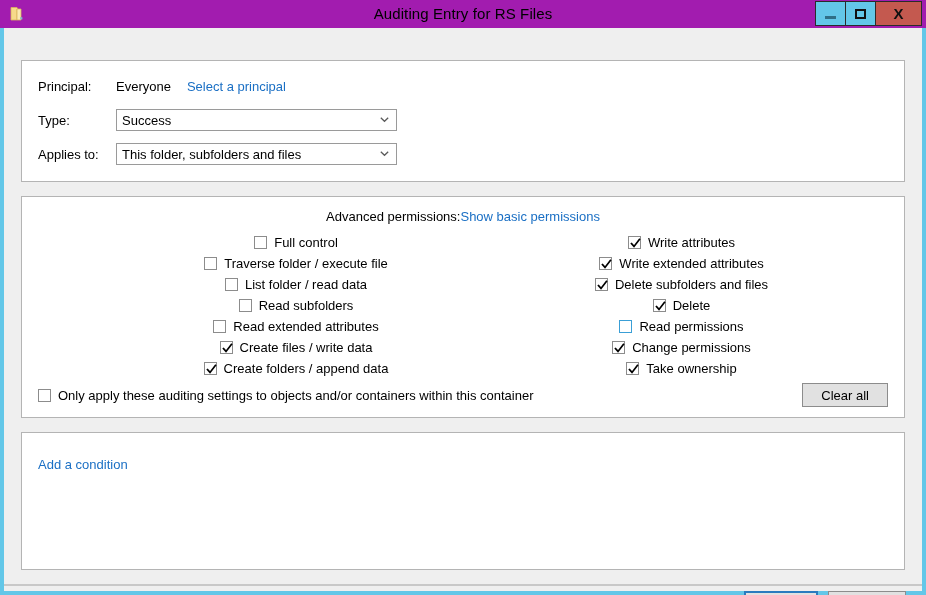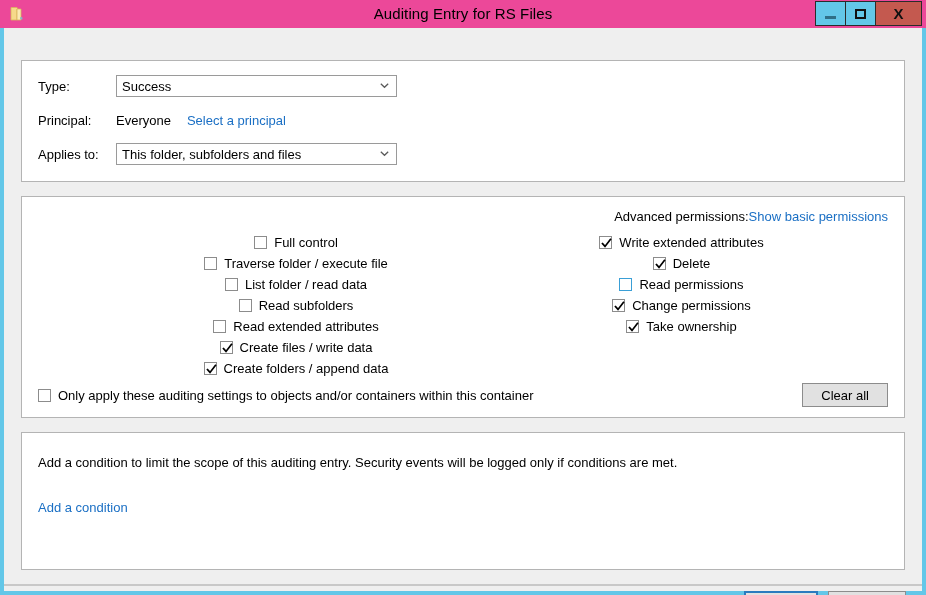--- a/index.html
+++ b/index.html
@@ -26,7 +26,7 @@
     height: 28px;
     position: relative;
     flex: 0 0 auto;
-    background: #ec4899;
+    background: #a21caf;
   }
   .title-icon {
     position: absolute;

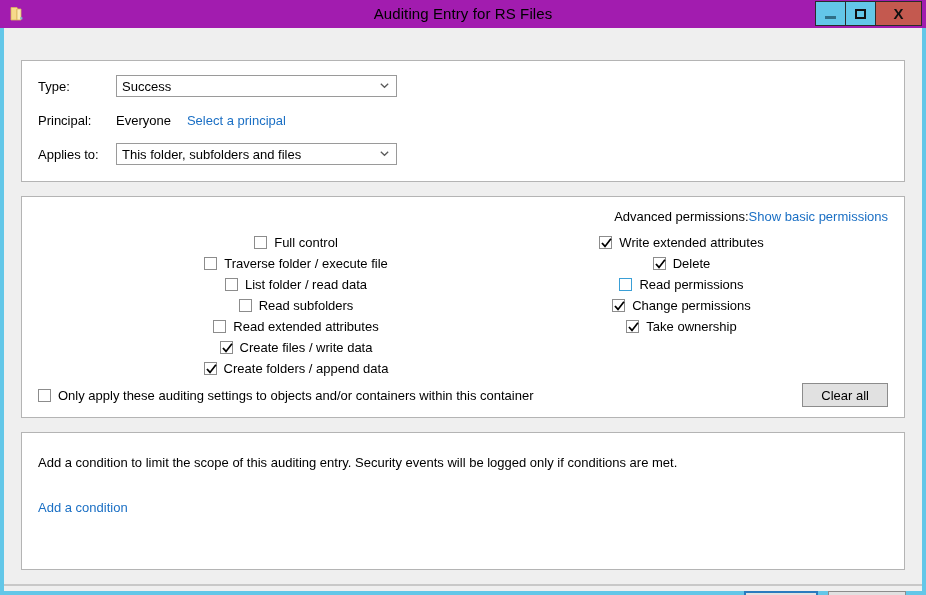--- a/index.html
+++ b/index.html
@@ -279,6 +279,11 @@
 
     <div class="panel panel-principal">
       <div class="row">
+        <span class="row-label">Principal:</span>
+        <span class="principal-value">Everyone</span>
+        <span class="link">Select a principal</span>
+      </div>
+      <div class="row">
         <span class="row-label">Type:</span>
         <div class="combo">
           <span>Success</span>
@@ -288,11 +293,6 @@
               </svg>
           </span>
         </div>
-      </div>
-      <div class="row">
-        <span class="row-label">Principal:</span>
-        <span class="principal-value">Everyone</span>
-        <span class="link">Select a principal</span>
       </div>
       <div class="row">
         <span class="row-label">Applies to:</span>

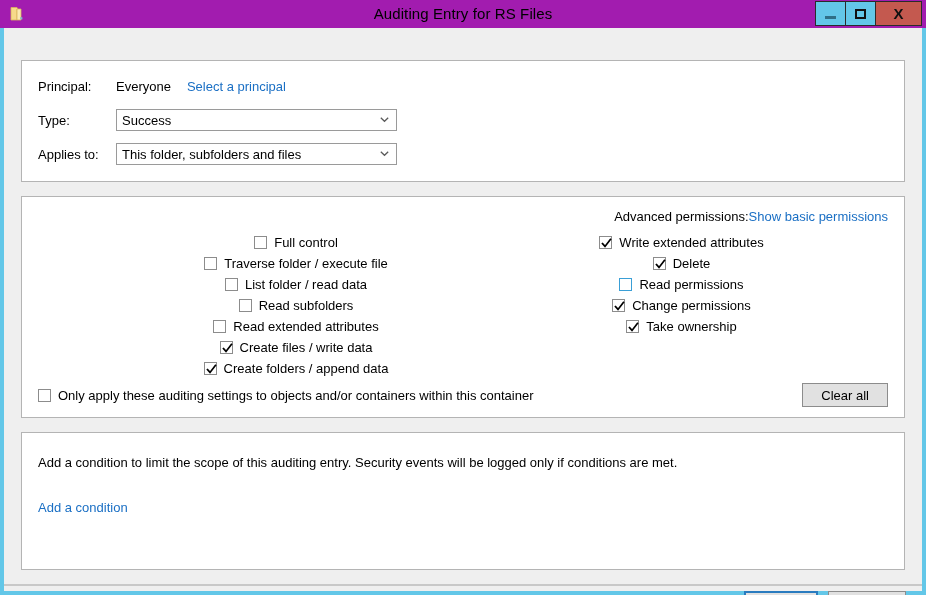--- a/index.html
+++ b/index.html
@@ -157,7 +157,7 @@
   }
   .perms-head {
     display: flex;
-    justify-content: flex-end;
+    justify-content: center;
     align-items: flex-start;
     margin-bottom: 8px;
   }

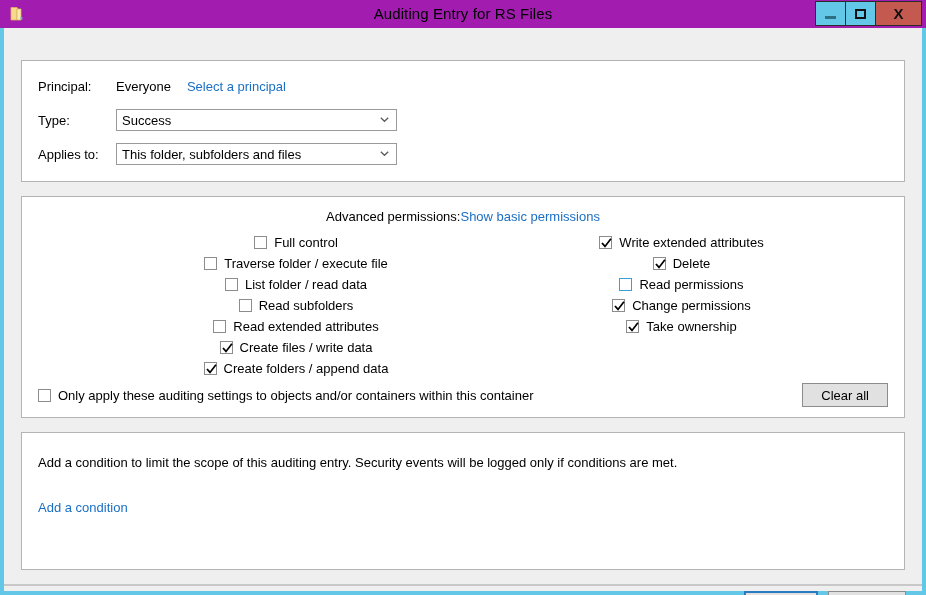--- a/index.html
+++ b/index.html
@@ -358,6 +358,14 @@
                     <path d="M1.5 6.6 L4 9.4 L9.4 2.4" fill="none" stroke="#000" stroke-width="1.7" stroke-linecap="square"></path>
                   </svg></span>
               </span>
+              <span class="cblabel">Write attributes</span>
+            </div>
+            <div class="cbrow">
+              <span class="cbox">
+                <span class="tick"><svg width="11" height="13" viewBox="0 0 11 13">
+                    <path d="M1.5 6.6 L4 9.4 L9.4 2.4" fill="none" stroke="#000" stroke-width="1.7" stroke-linecap="square"></path>
+                  </svg></span>
+              </span>
               <span class="cblabel">Write extended attributes</span>
             </div>
             <div class="cbrow">

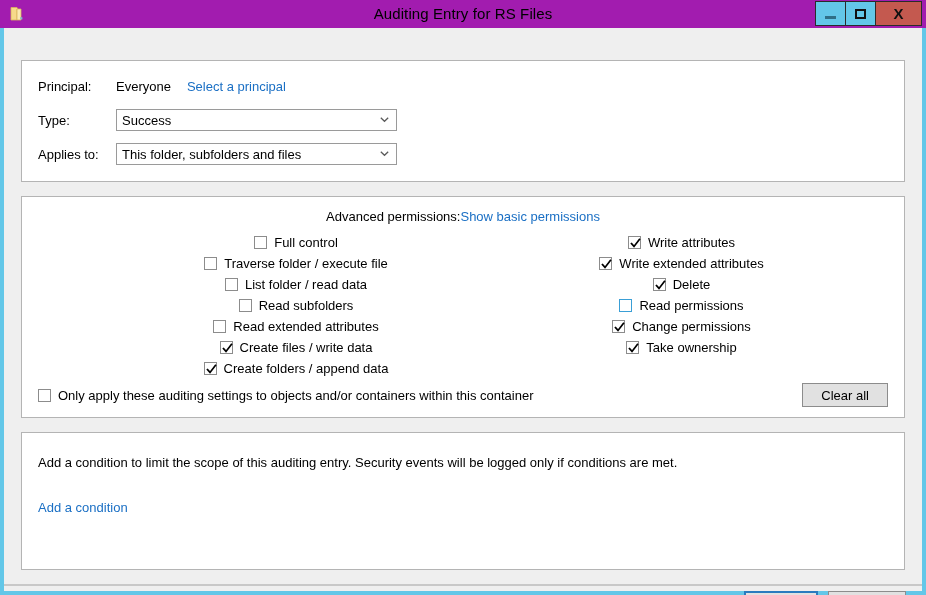--- a/index.html
+++ b/index.html
@@ -374,6 +374,14 @@
                     <path d="M1.5 6.6 L4 9.4 L9.4 2.4" fill="none" stroke="#000" stroke-width="1.7" stroke-linecap="square"></path>
                   </svg></span>
               </span>
+              <span class="cblabel">Delete subfolders and files</span>
+            </div>
+            <div class="cbrow">
+              <span class="cbox">
+                <span class="tick"><svg width="11" height="13" viewBox="0 0 11 13">
+                    <path d="M1.5 6.6 L4 9.4 L9.4 2.4" fill="none" stroke="#000" stroke-width="1.7" stroke-linecap="square"></path>
+                  </svg></span>
+              </span>
               <span class="cblabel">Delete</span>
             </div>
             <div class="cbrow">

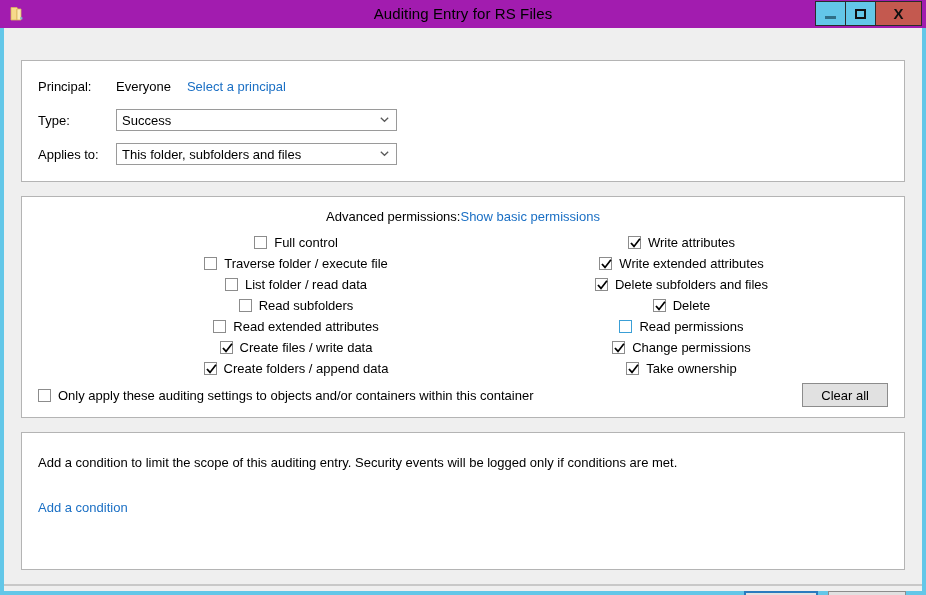--- a/index.html
+++ b/index.html
@@ -416,7 +416,6 @@
     </div>
 
     <div class="panel panel-cond">
-      <div class="cond-text">Add a condition to limit the scope of this auditing entry. Security events will be logged only if conditions are met.</div>
       <span class="link">Add a condition</span>
     </div>
 

